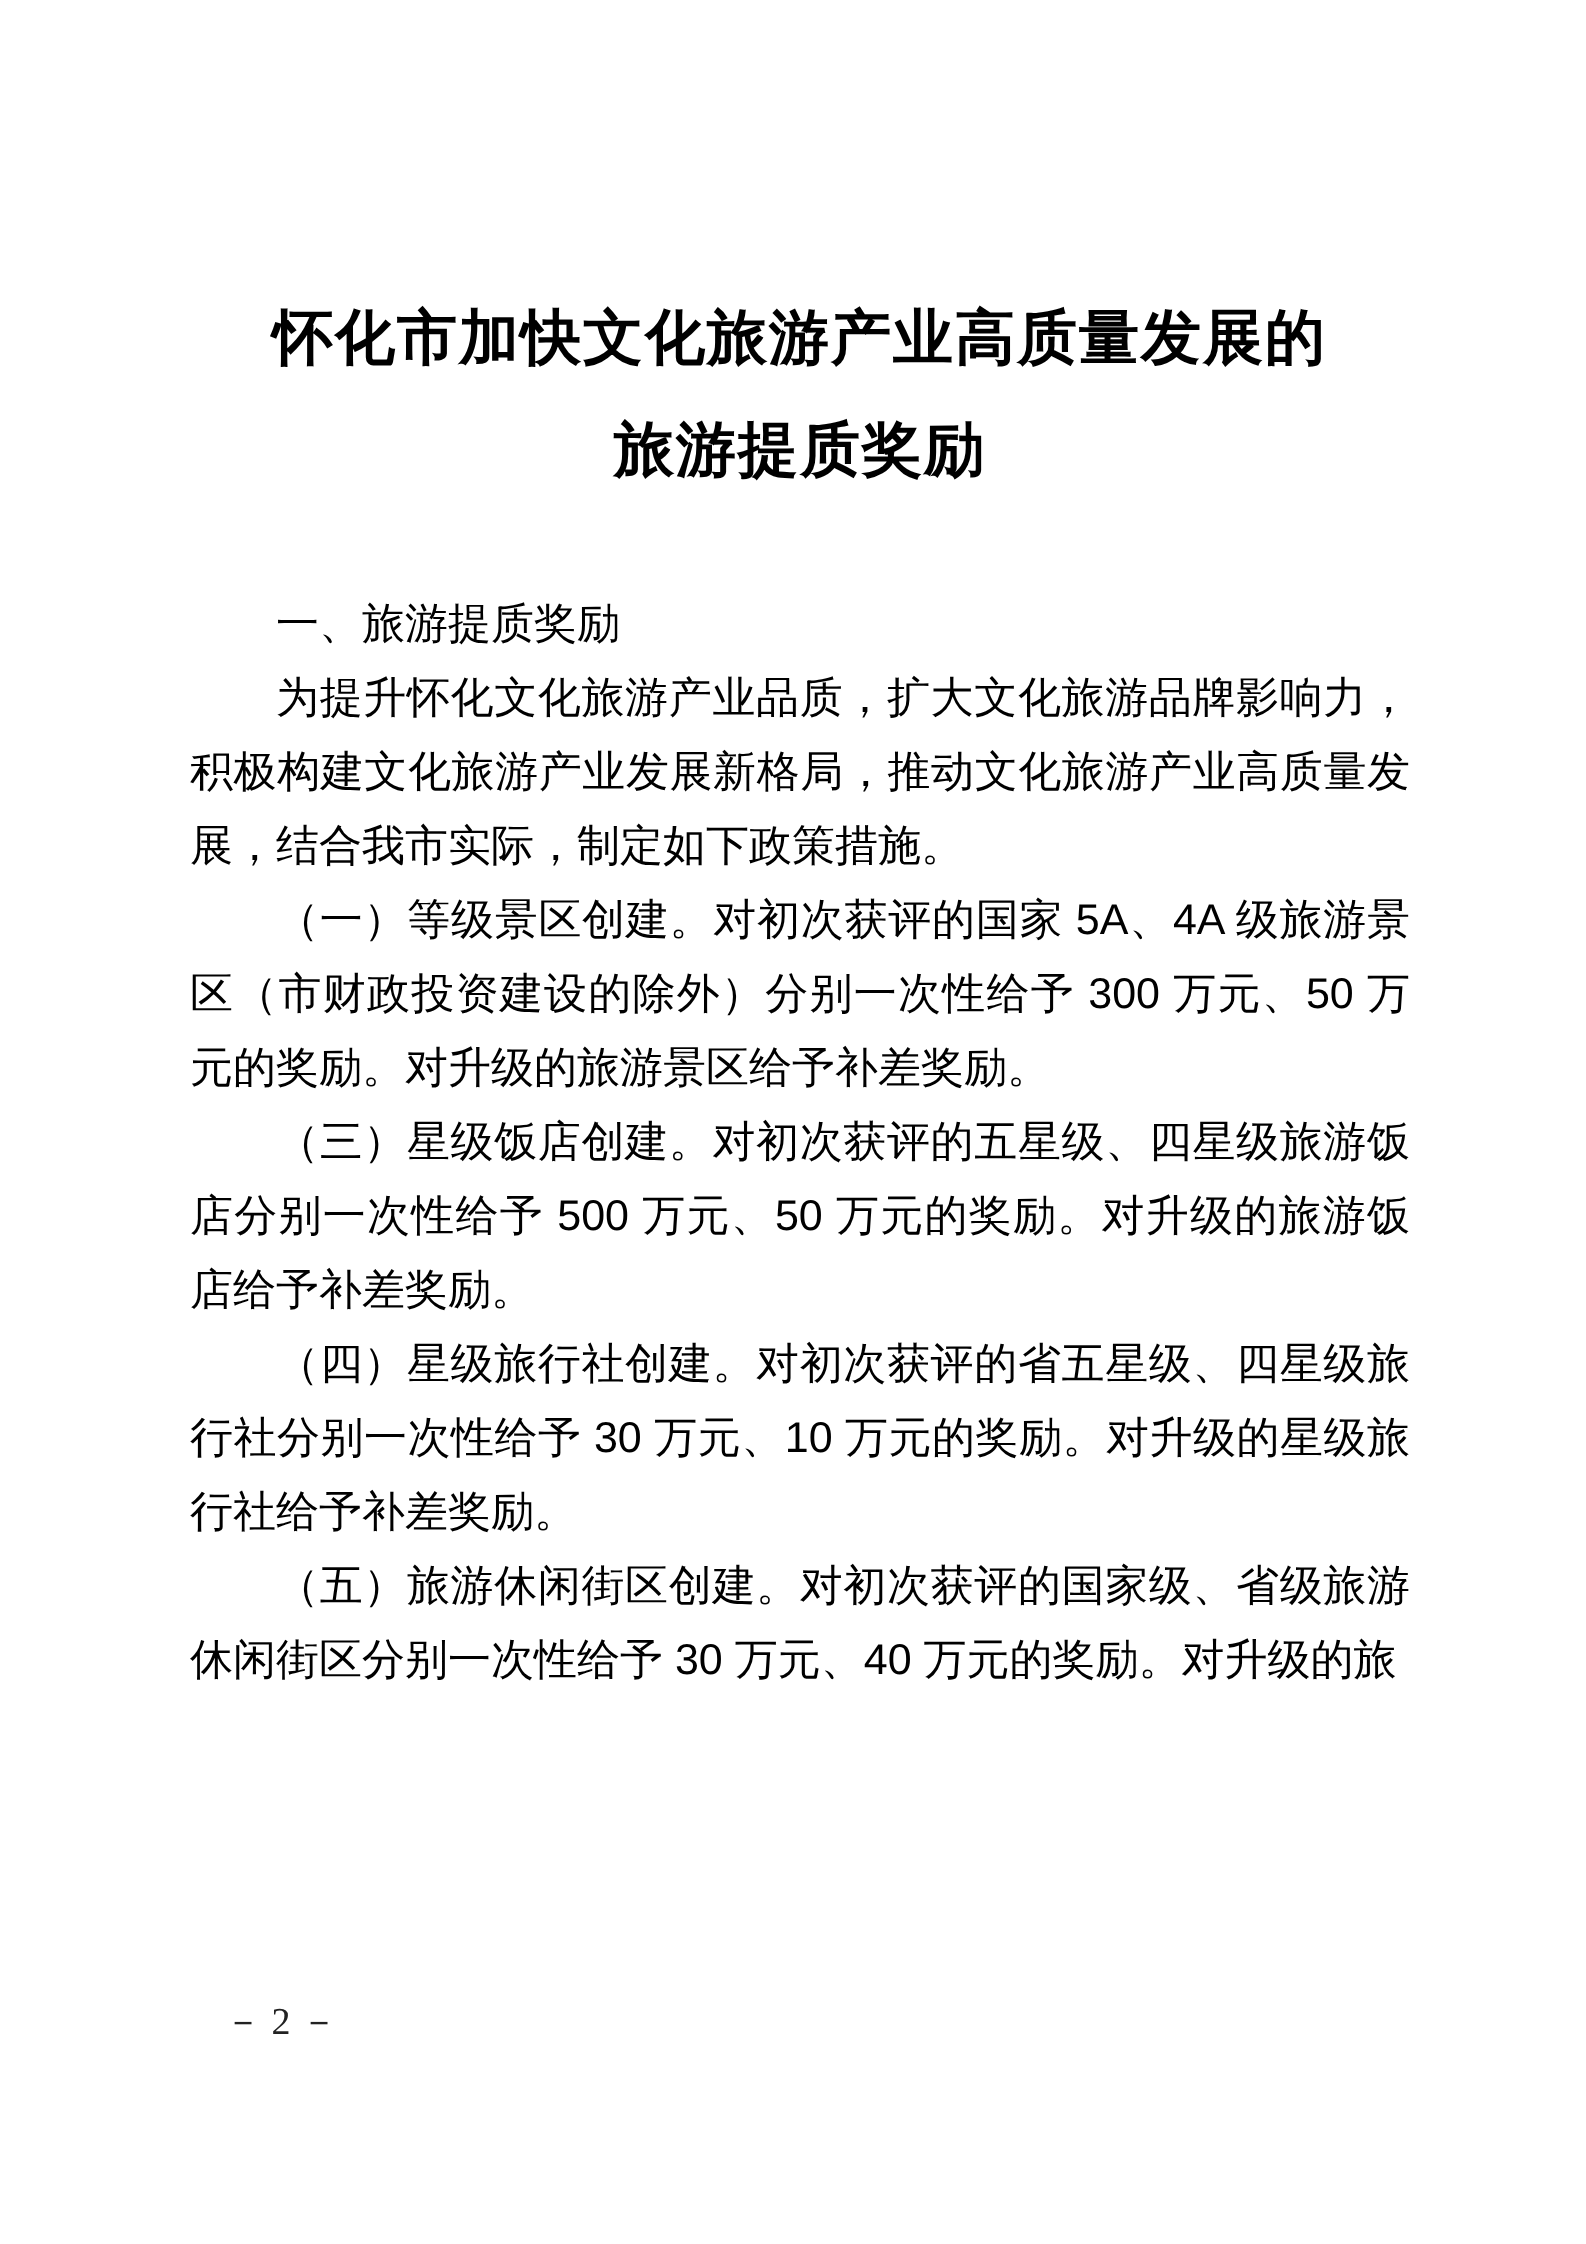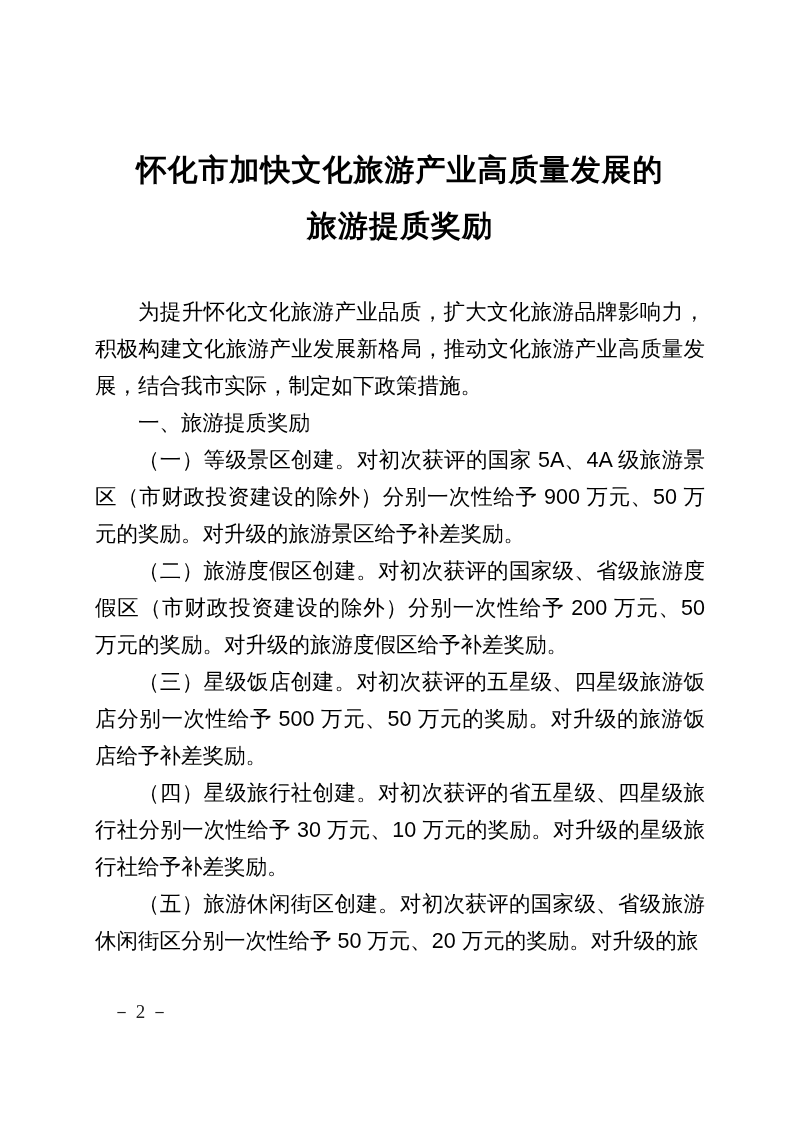--- a/index.html
+++ b/index.html
@@ -63,8 +63,8 @@
     </h1>
 
     <div class="doc-body">
+      <p class="para">一、旅游提质奖励</p>
       <p class="para">为提升怀化文化旅游产业品质，扩大文化旅游品牌影响力，积极构建文化旅游产业发展新格局，推动文化旅游产业高质量发展，结合我市实际，制定如下政策措施。</p>
-      <p class="para">一、旅游提质奖励</p>
       <p class="para">（一）等级景区创建。对初次获评的国家 5A、4A 级旅游景区（市财政投资建设的除外）分别一次性给予 900 万元、50 万元的奖励。对升级的旅游景区给予补差奖励。</p>
       <p class="para">（二）旅游度假区创建。对初次获评的国家级、省级旅游度假区（市财政投资建设的除外）分别一次性给予 200 万元、50 万元的奖励。对升级的旅游度假区给予补差奖励。</p>
       <p class="para">（三）星级饭店创建。对初次获评的五星级、四星级旅游饭店分别一次性给予 500 万元、50 万元的奖励。对升级的旅游饭店给予补差奖励。</p>

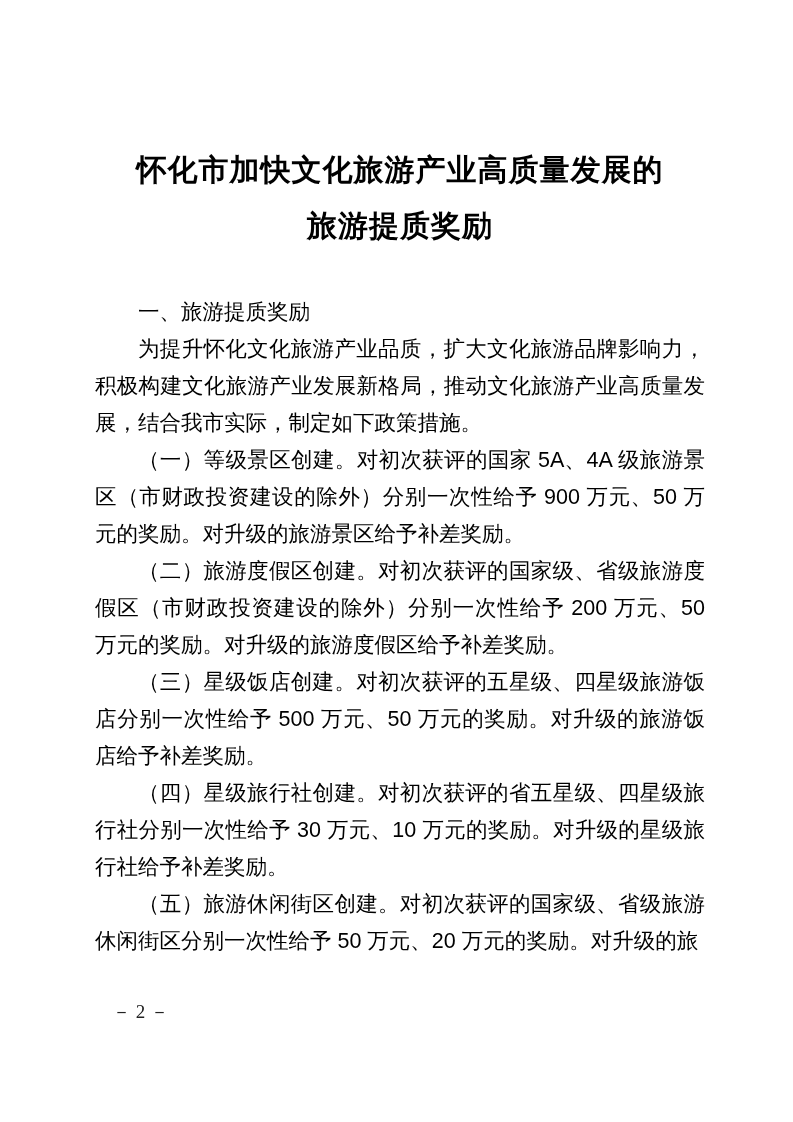--- a/index.html
+++ b/index.html
@@ -65,7 +65,7 @@
     <div class="doc-body">
       <p class="para">一、旅游提质奖励</p>
       <p class="para">为提升怀化文化旅游产业品质，扩大文化旅游品牌影响力，积极构建文化旅游产业发展新格局，推动文化旅游产业高质量发展，结合我市实际，制定如下政策措施。</p>
-      <p class="para">（一）等级景区创建。对初次获评的国家 5A、4A 级旅游景区（市财政投资建设的除外）分别一次性给予 900 万元、50 万元的奖励。对升级的旅游景区给予补差奖励。</p>
+      <p class="para">（一）等级景区创建。对初次获评的国家 5A、4A 级旅游景区（市财政投资建设的除外）分别一次性给予 300 万元、50 万元的奖励。对升级的旅游景区给予补差奖励。</p>
       <p class="para">（二）旅游度假区创建。对初次获评的国家级、省级旅游度假区（市财政投资建设的除外）分别一次性给予 200 万元、50 万元的奖励。对升级的旅游度假区给予补差奖励。</p>
       <p class="para">（三）星级饭店创建。对初次获评的五星级、四星级旅游饭店分别一次性给予 500 万元、50 万元的奖励。对升级的旅游饭店给予补差奖励。</p>
       <p class="para">（四）星级旅行社创建。对初次获评的省五星级、四星级旅行社分别一次性给予 30 万元、10 万元的奖励。对升级的星级旅行社给予补差奖励。</p>

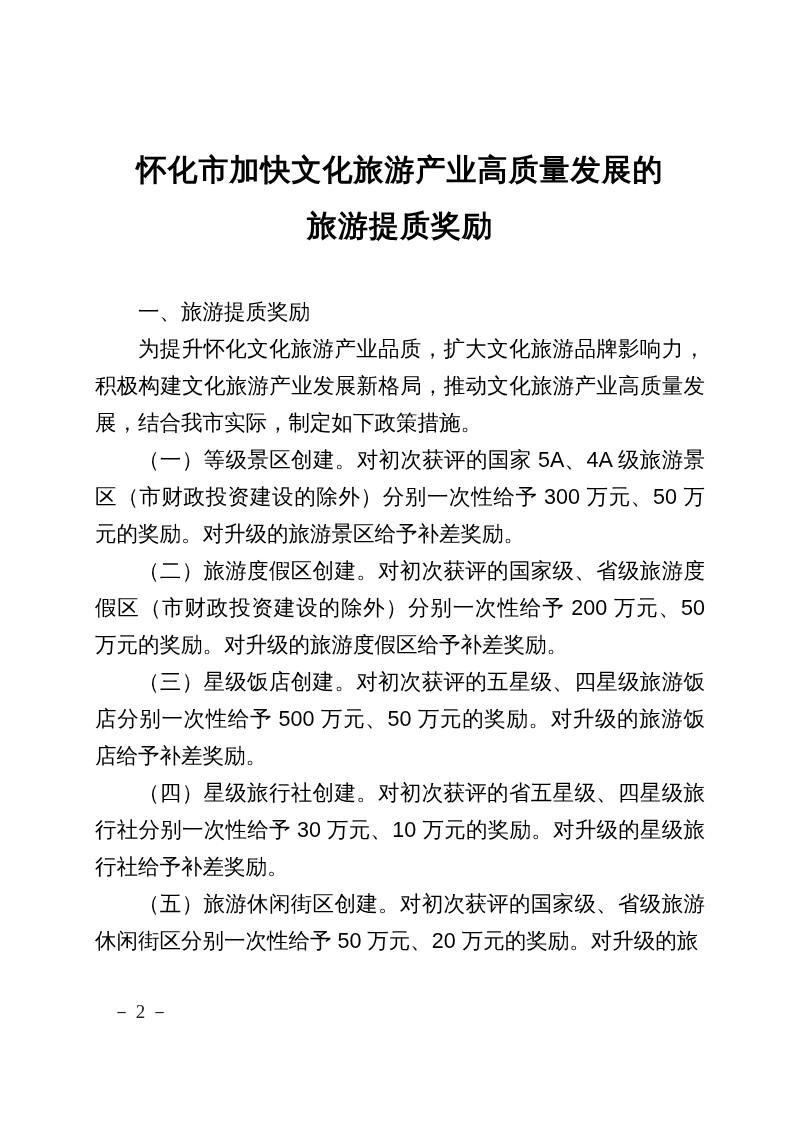--- a/index.html
+++ b/index.html
@@ -66,7 +66,6 @@
       <p class="para">一、旅游提质奖励</p>
       <p class="para">为提升怀化文化旅游产业品质，扩大文化旅游品牌影响力，积极构建文化旅游产业发展新格局，推动文化旅游产业高质量发展，结合我市实际，制定如下政策措施。</p>
       <p class="para">（一）等级景区创建。对初次获评的国家 5A、4A 级旅游景区（市财政投资建设的除外）分别一次性给予 300 万元、50 万元的奖励。对升级的旅游景区给予补差奖励。</p>
-      <p class="para">（二）旅游度假区创建。对初次获评的国家级、省级旅游度假区（市财政投资建设的除外）分别一次性给予 200 万元、50 万元的奖励。对升级的旅游度假区给予补差奖励。</p>
       <p class="para">（三）星级饭店创建。对初次获评的五星级、四星级旅游饭店分别一次性给予 500 万元、50 万元的奖励。对升级的旅游饭店给予补差奖励。</p>
       <p class="para">（四）星级旅行社创建。对初次获评的省五星级、四星级旅行社分别一次性给予 30 万元、10 万元的奖励。对升级的星级旅行社给予补差奖励。</p>
       <p class="para">（五）旅游休闲街区创建。对初次获评的国家级、省级旅游休闲街区分别一次性给予 50 万元、20 万元的奖励。对升级的旅</p>

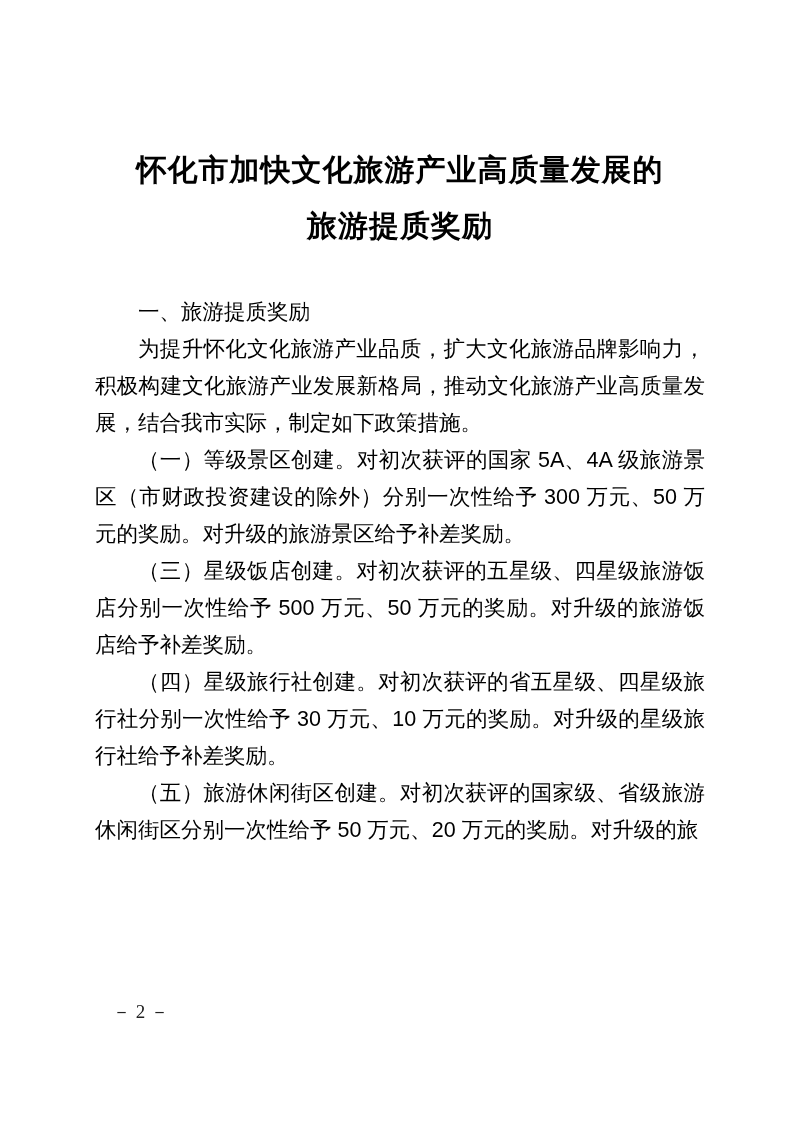--- a/index.html
+++ b/index.html
@@ -68,7 +68,7 @@
       <p class="para">（一）等级景区创建。对初次获评的国家 5A、4A 级旅游景区（市财政投资建设的除外）分别一次性给予 300 万元、50 万元的奖励。对升级的旅游景区给予补差奖励。</p>
       <p class="para">（三）星级饭店创建。对初次获评的五星级、四星级旅游饭店分别一次性给予 500 万元、50 万元的奖励。对升级的旅游饭店给予补差奖励。</p>
       <p class="para">（四）星级旅行社创建。对初次获评的省五星级、四星级旅行社分别一次性给予 30 万元、10 万元的奖励。对升级的星级旅行社给予补差奖励。</p>
-      <p class="para">（五）旅游休闲街区创建。对初次获评的国家级、省级旅游休闲街区分别一次性给予 50 万元、20 万元的奖励。对升级的旅</p>
+      <p class="para">（五）旅游休闲街区创建。对初次获评的国家级、省级旅游休闲街区分别一次性给予 30 万元、40 万元的奖励。对升级的旅</p>
     </div>
 
   </div>

